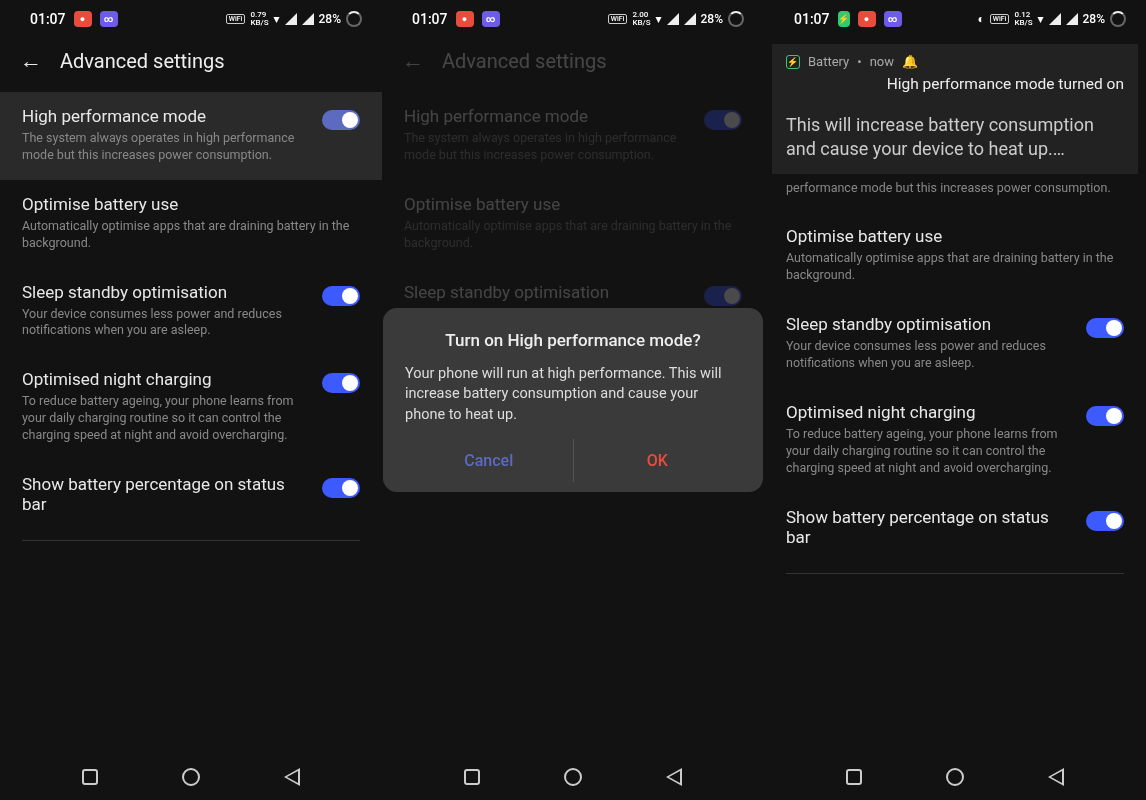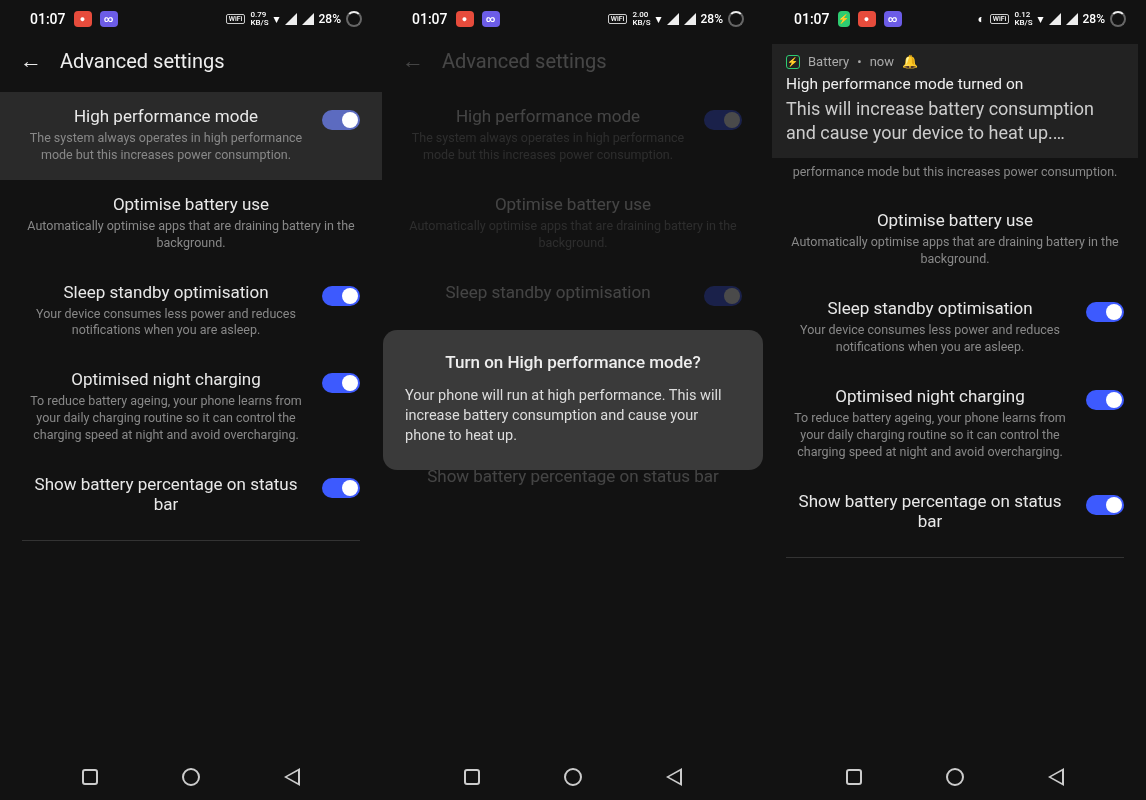--- a/index.html
+++ b/index.html
@@ -120,7 +120,7 @@
   }
   .notif-head { display:flex; align-items:center; gap:8px; font-size:13px; color:#aaa; margin-bottom:6px; }
   .notif-badge { width:14px; height:14px; border:1px solid #2ecc71; border-radius:3px; display:inline-flex; align-items:center; justify-content:center; color:#2ecc71; font-size:9px; }
-  .notif-title { font-size:15.5px; color:#eee; margin-bottom:4px; }
+  .notif-title { font-size:15.5px; color:#eee; margin-bottom:20px;text-align:right; }
   .notif-body { font-size:18px; color:#ccc; line-height:1.35; }
   .bell { font-size:13px; }
   .spinner {

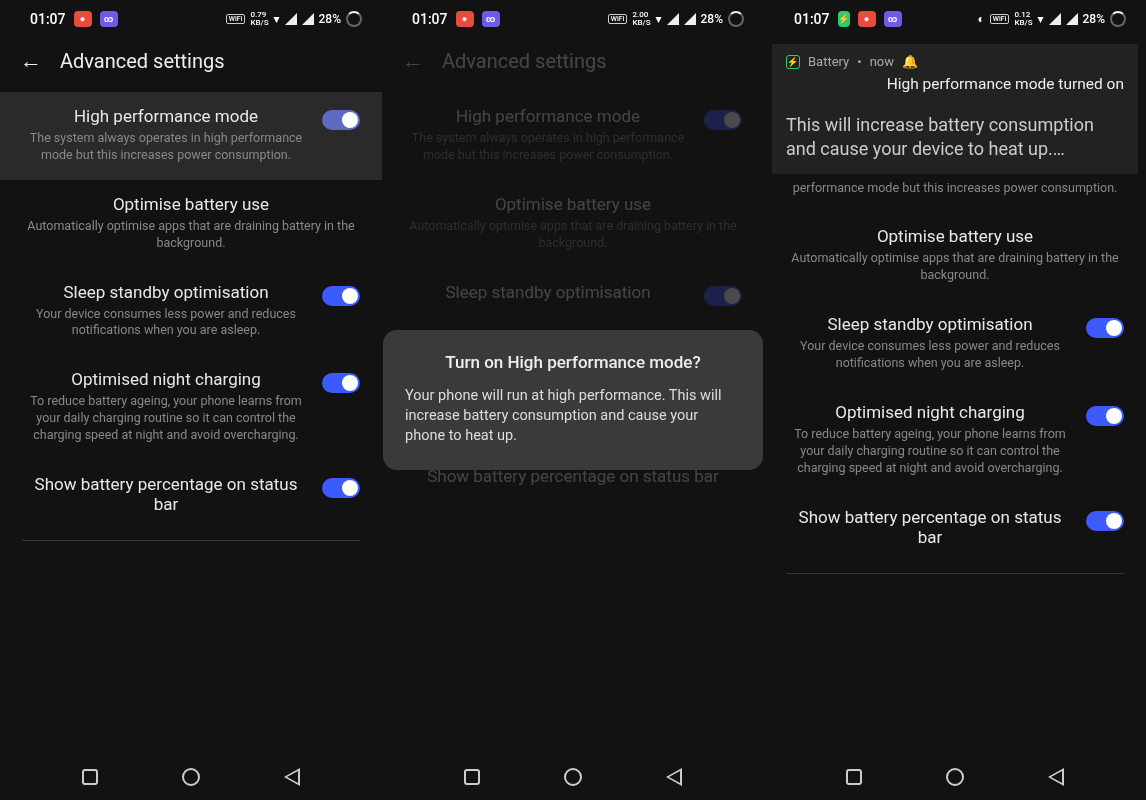--- a/index.html
+++ b/index.html
@@ -48,7 +48,7 @@
   }
   .back-arrow { font-size: 22px; cursor: pointer; }
   .header-title { font-size: 20px; font-weight: 400; color: #eee; }
-  .content { padding: 0 0; text-align: center; }
+  .content { padding: 0 0; }
   .row {
     padding: 14px 22px 16px 22px;
     display: flex;

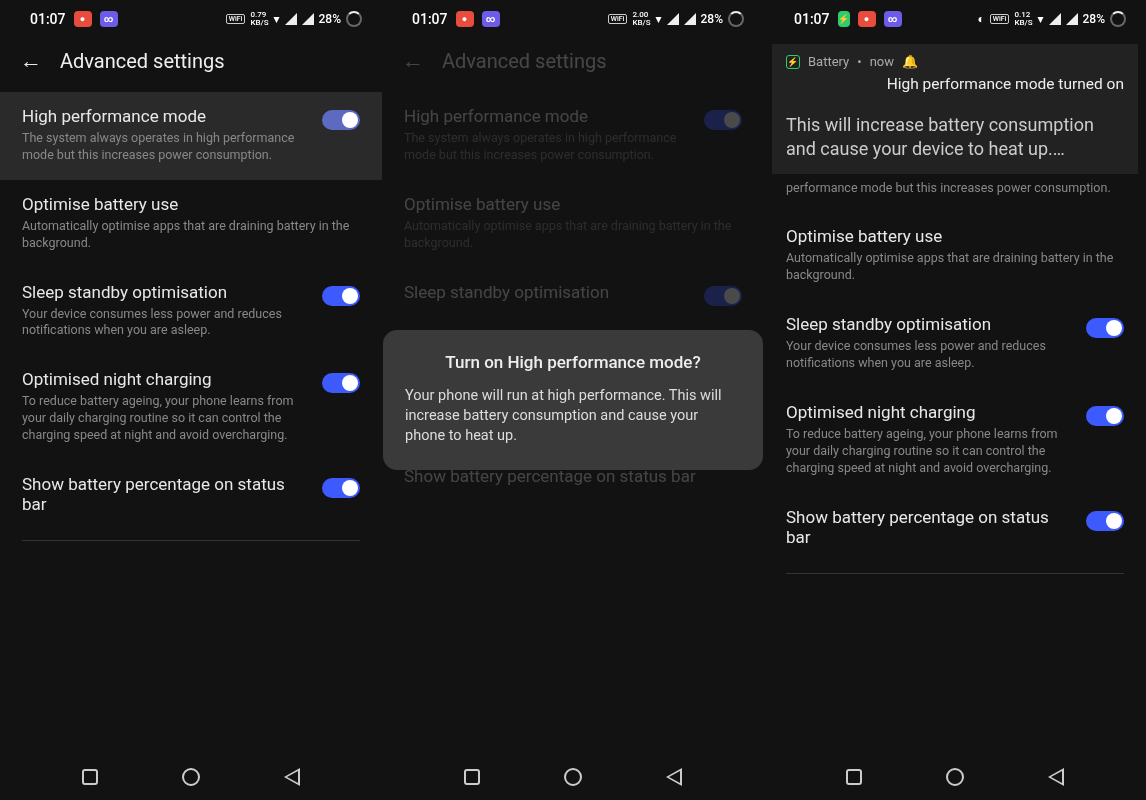--- a/index.html
+++ b/index.html
@@ -260,6 +260,10 @@
     <div class="dialog">
       <div class="dialog-title">Turn on High performance mode?</div>
       <div class="dialog-body">Your phone will run at high performance. This will increase battery consumption and cause your phone to heat up.</div>
+      <div class="dialog-actions">
+        <div class="dialog-btn cancel">Cancel</div>
+        <div class="dialog-btn ok">OK</div>
+      </div>
     </div>
   </div>
   <div class="navbar">

